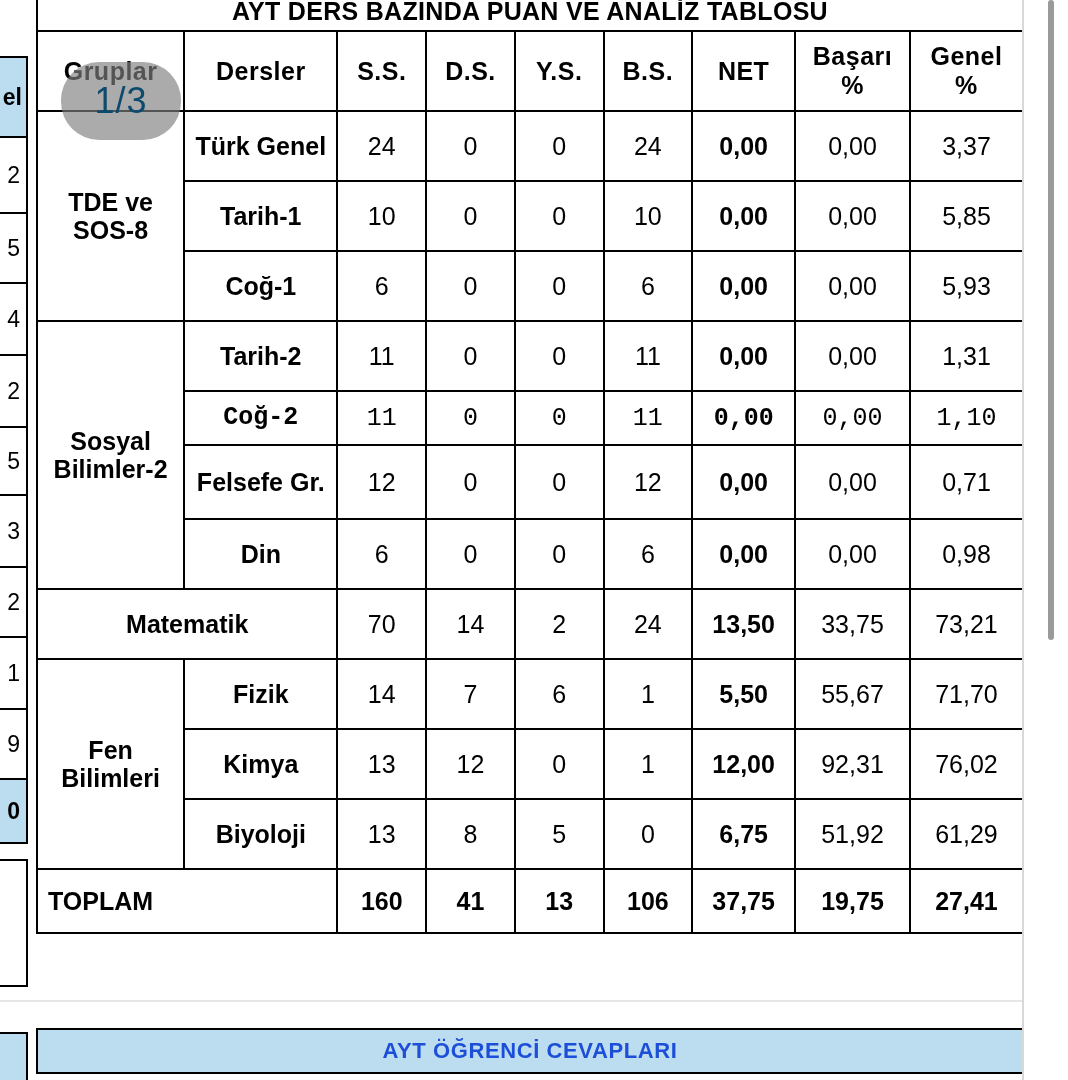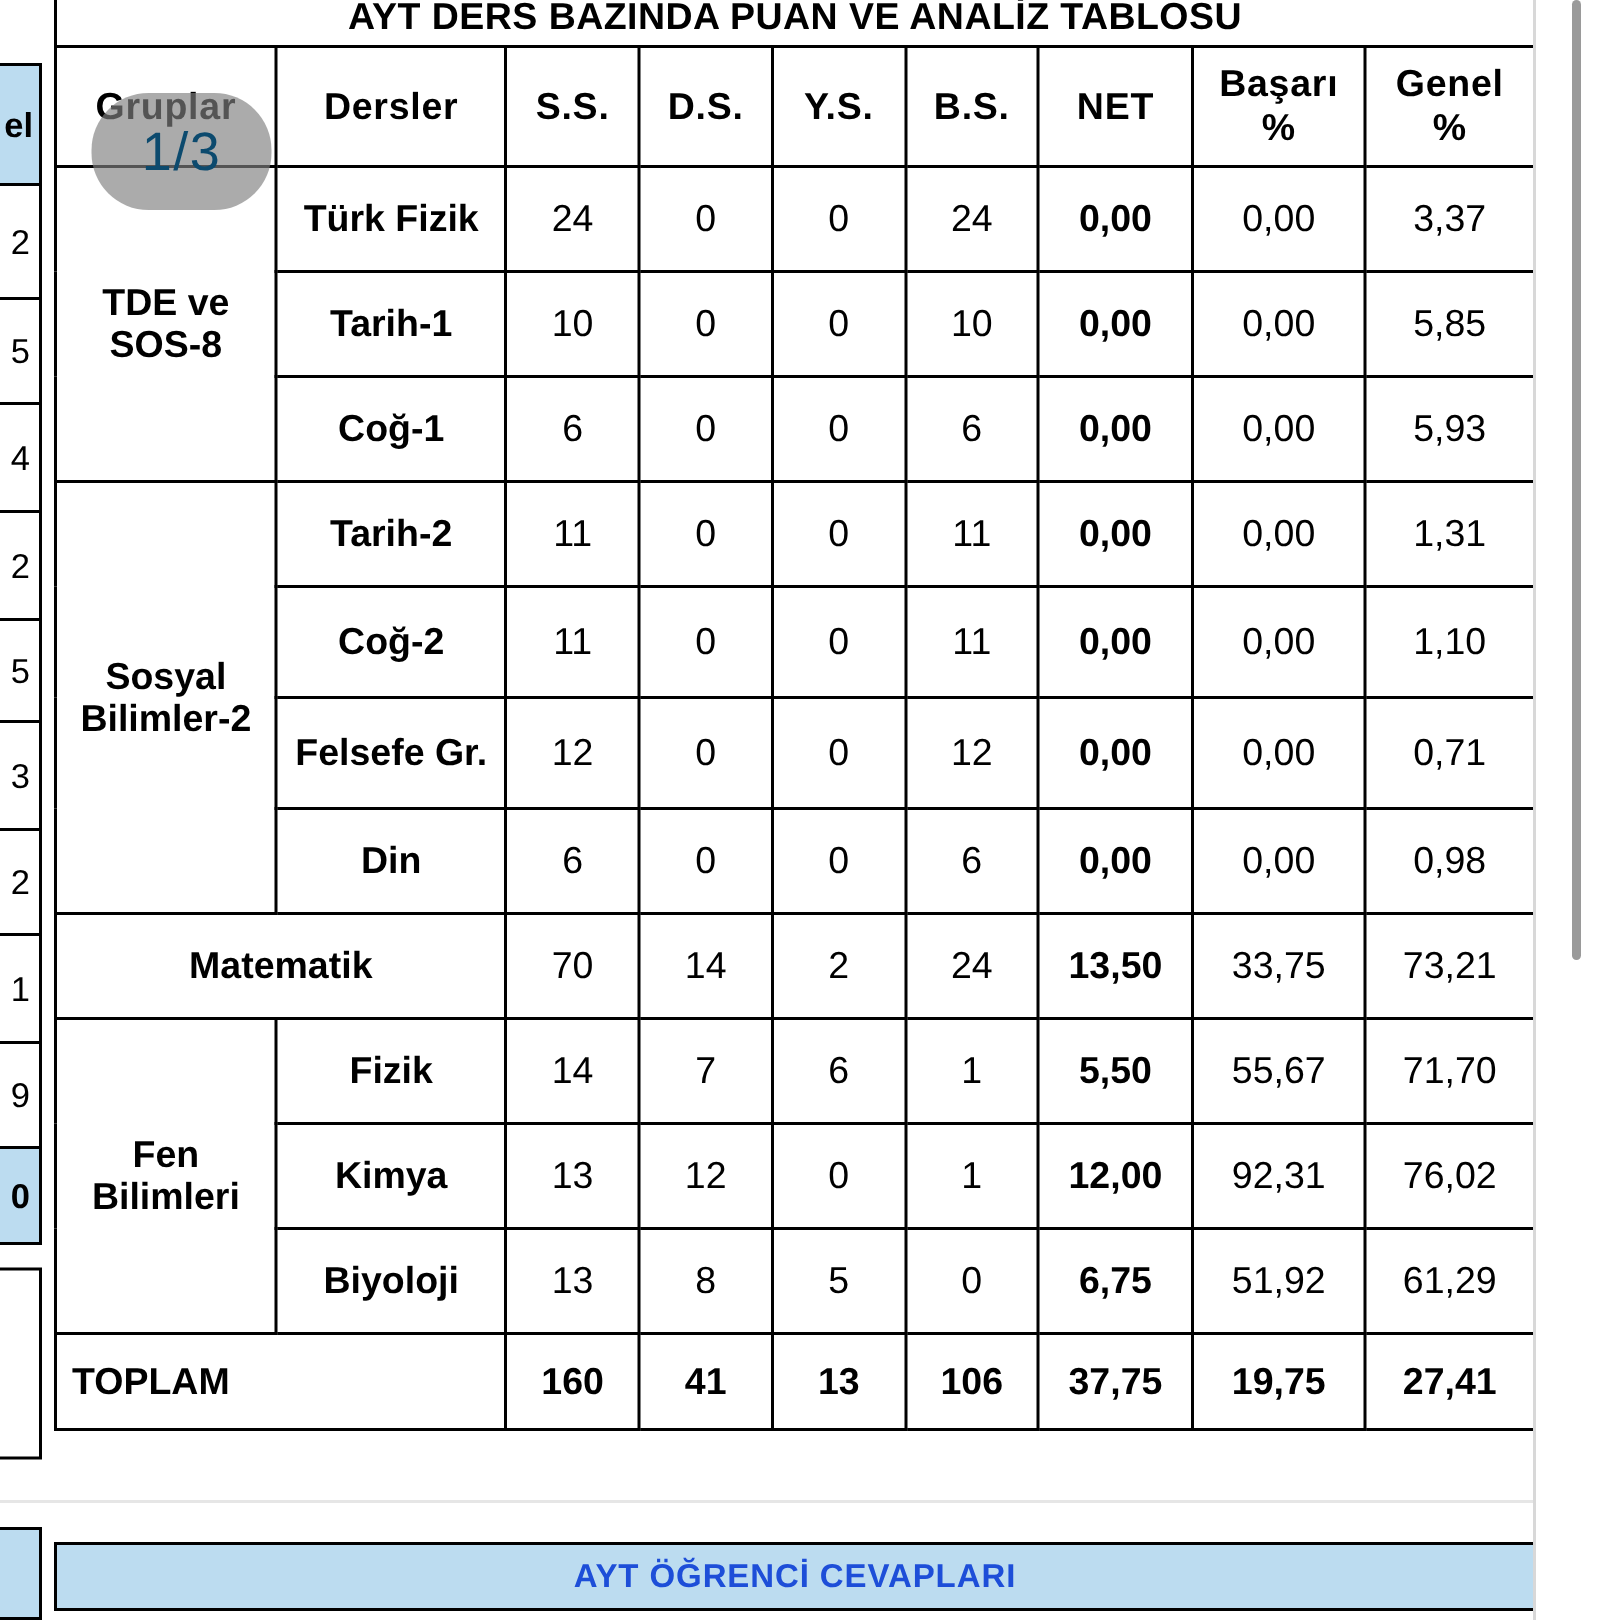--- a/index.html
+++ b/index.html
@@ -19,7 +19,7 @@
   .left-strip {
     position: absolute;
     left: 0;
-    top: 0;
+    top: 14px;
     width: 17px;
     height: 1000px;
   }

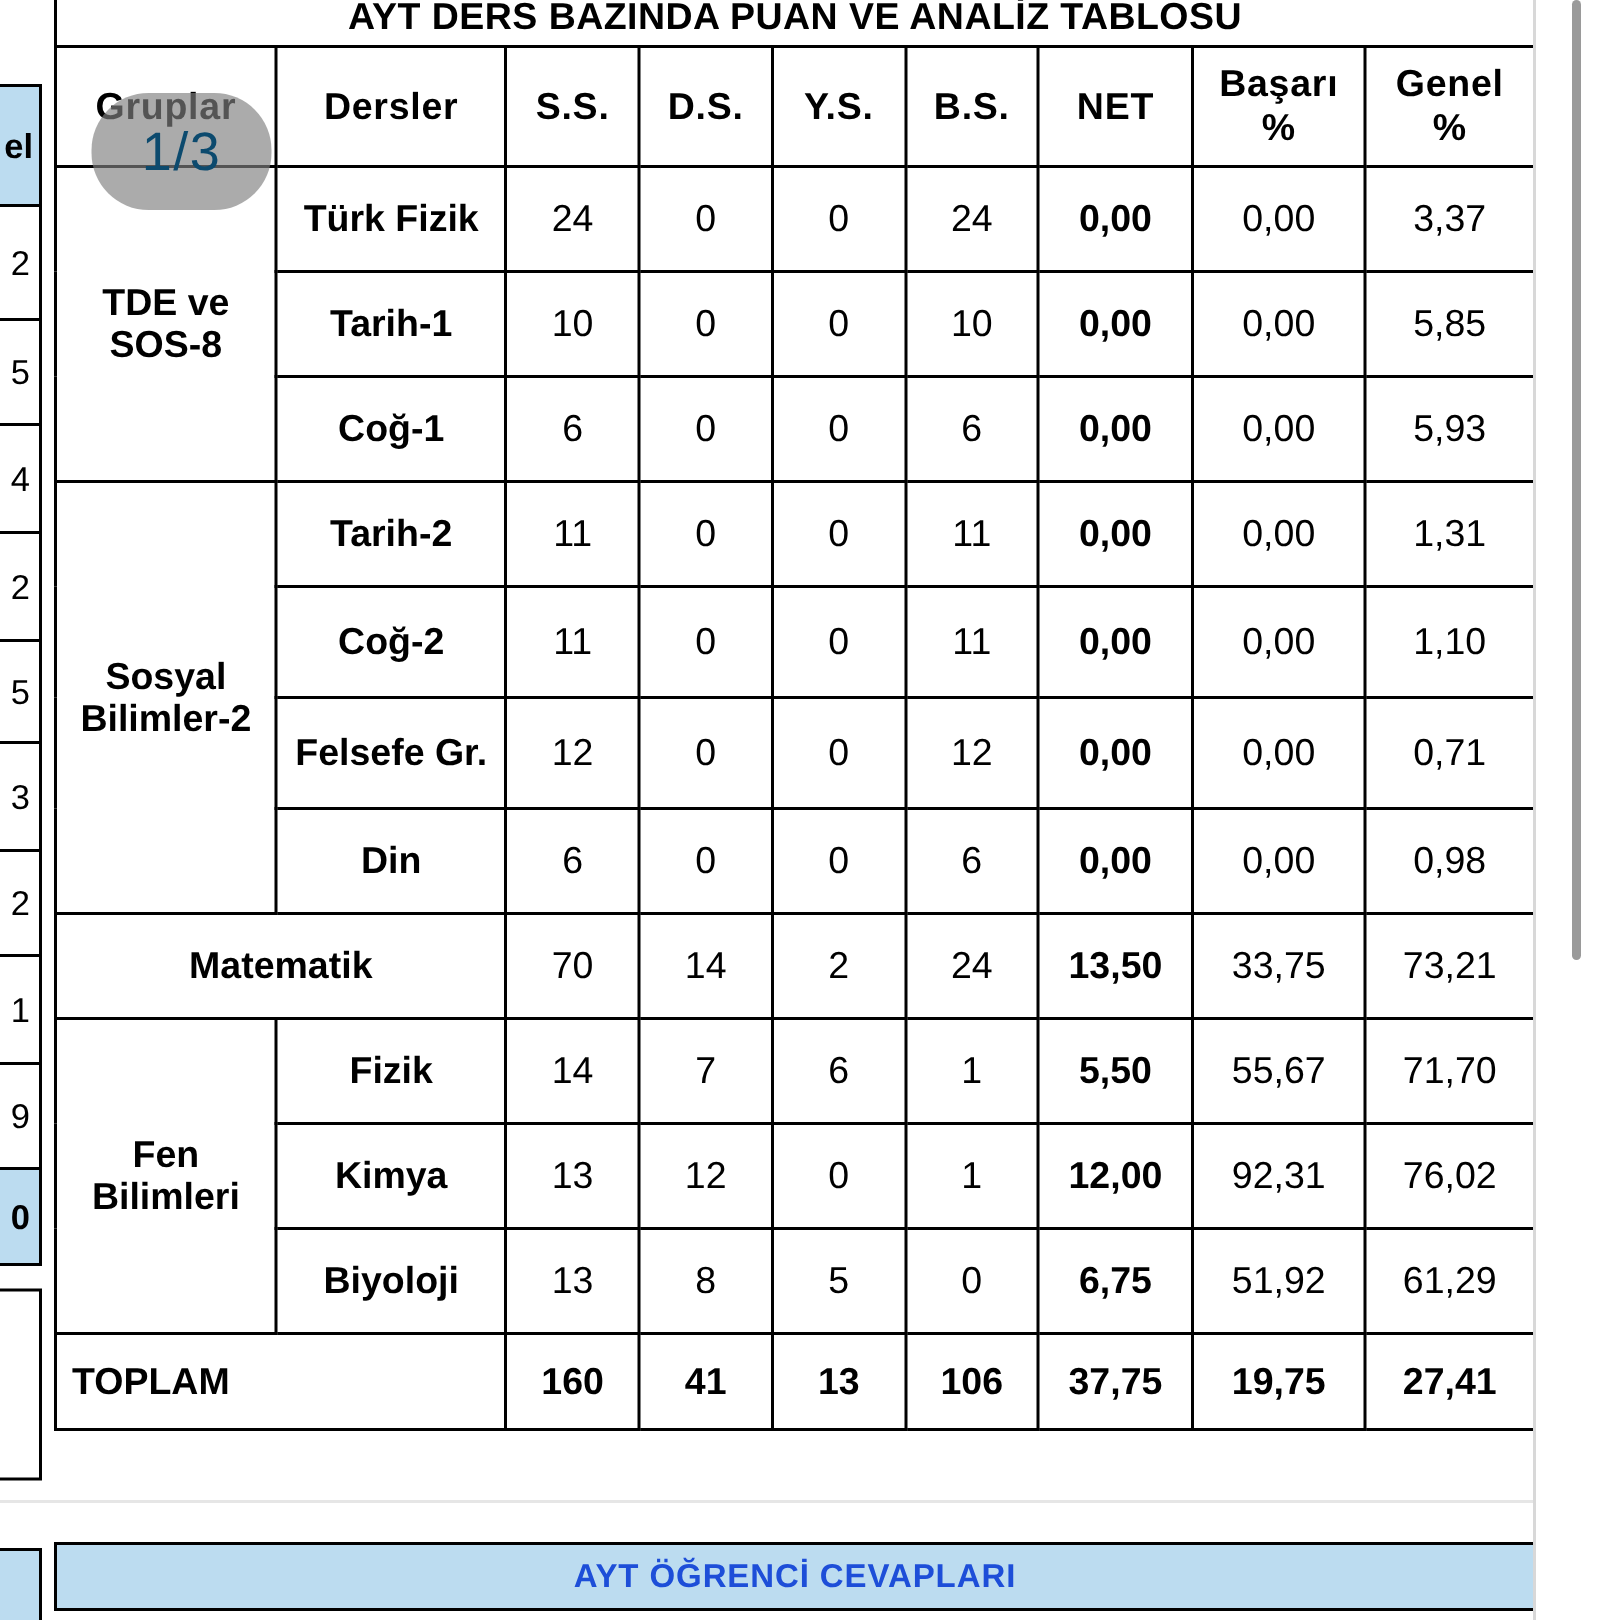--- a/index.html
+++ b/index.html
@@ -282,7 +282,7 @@
 
     <tr class="row-h">
       <td class="grp" rowspan="3">TDE ve SOS-8</td>
-      <td class="lesson">Türk Fizik</td>
+      <td class="lesson">Türk Genel</td>
       <td class="num">24</td>
       <td class="num">0</td>
       <td class="num">0</td>

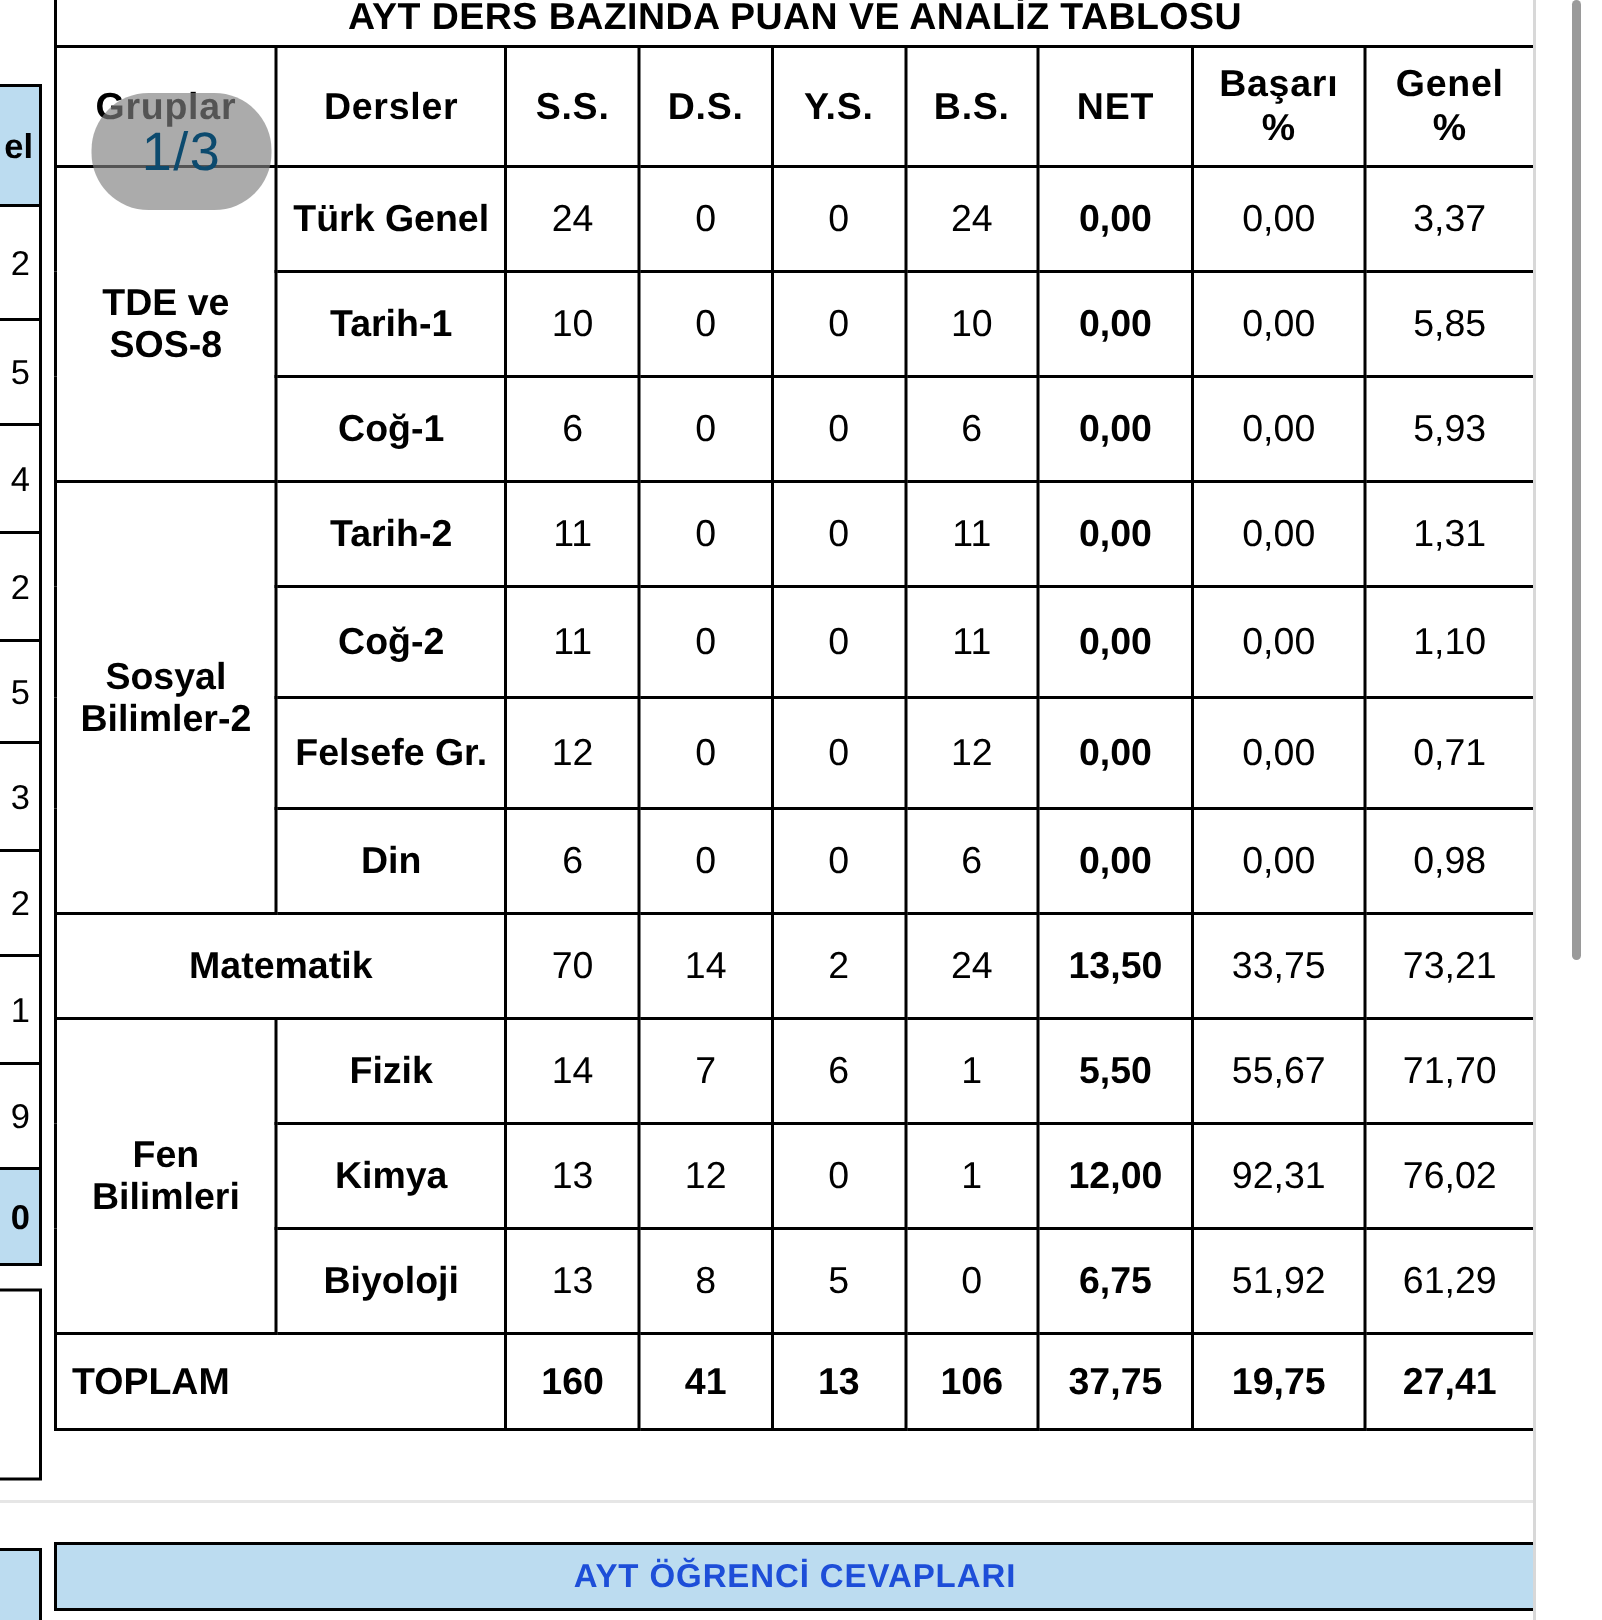--- a/index.html
+++ b/index.html
@@ -323,7 +323,7 @@
       <td class="num">0,00</td>
       <td class="num">1,31</td>
     </tr>
-    <tr style="height:74px;">
+    <tr style="height:54px;font-family:Liberation Mono, monospace;">
       <td class="lesson">Coğ-2</td>
       <td class="num">11</td>
       <td class="num">0</td>

